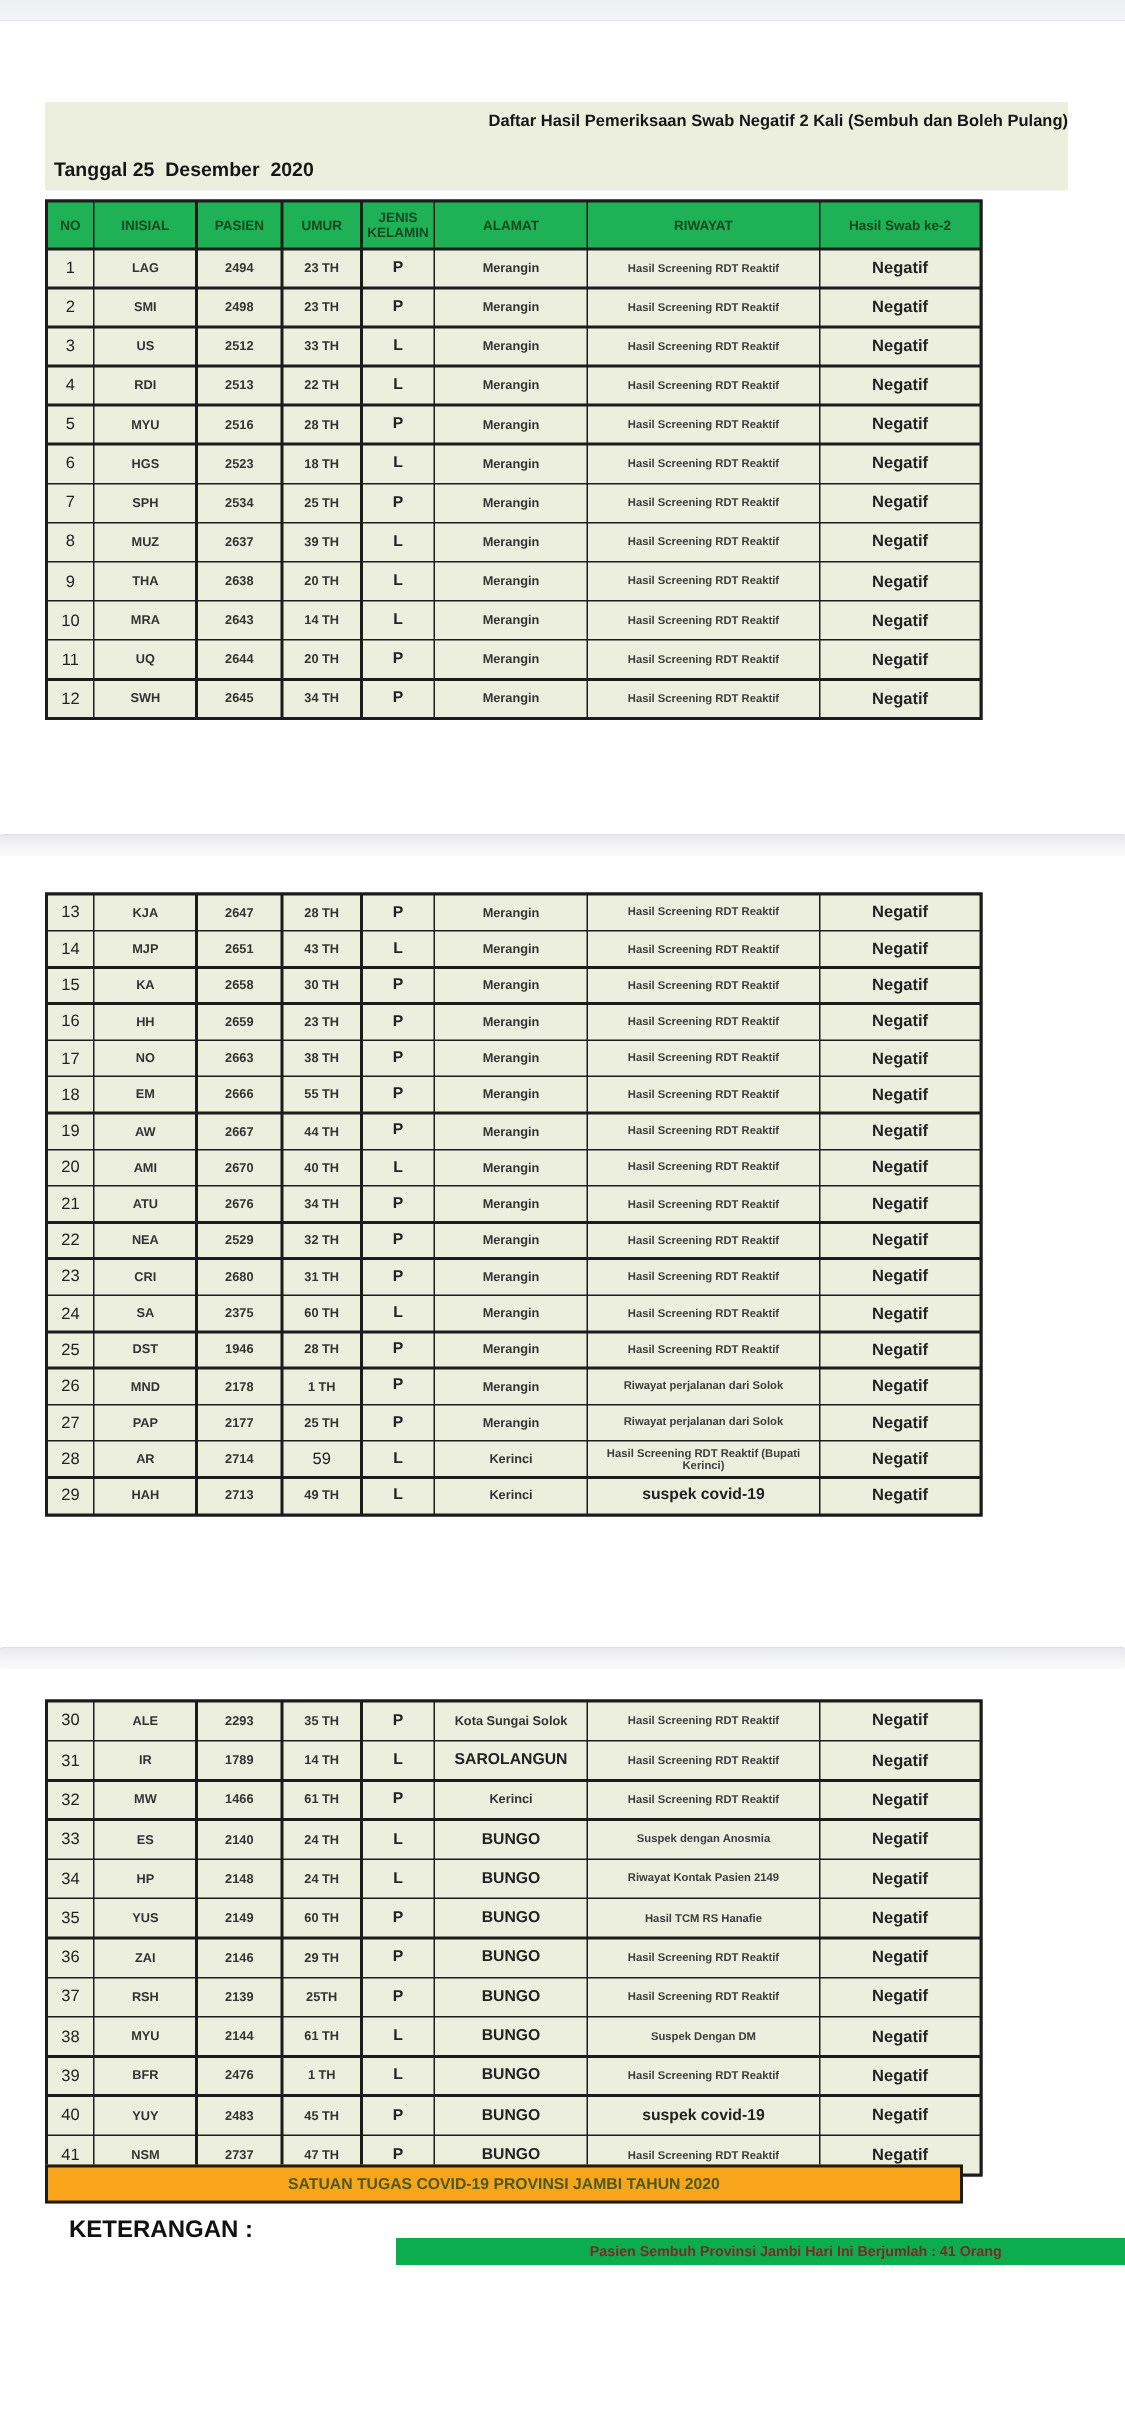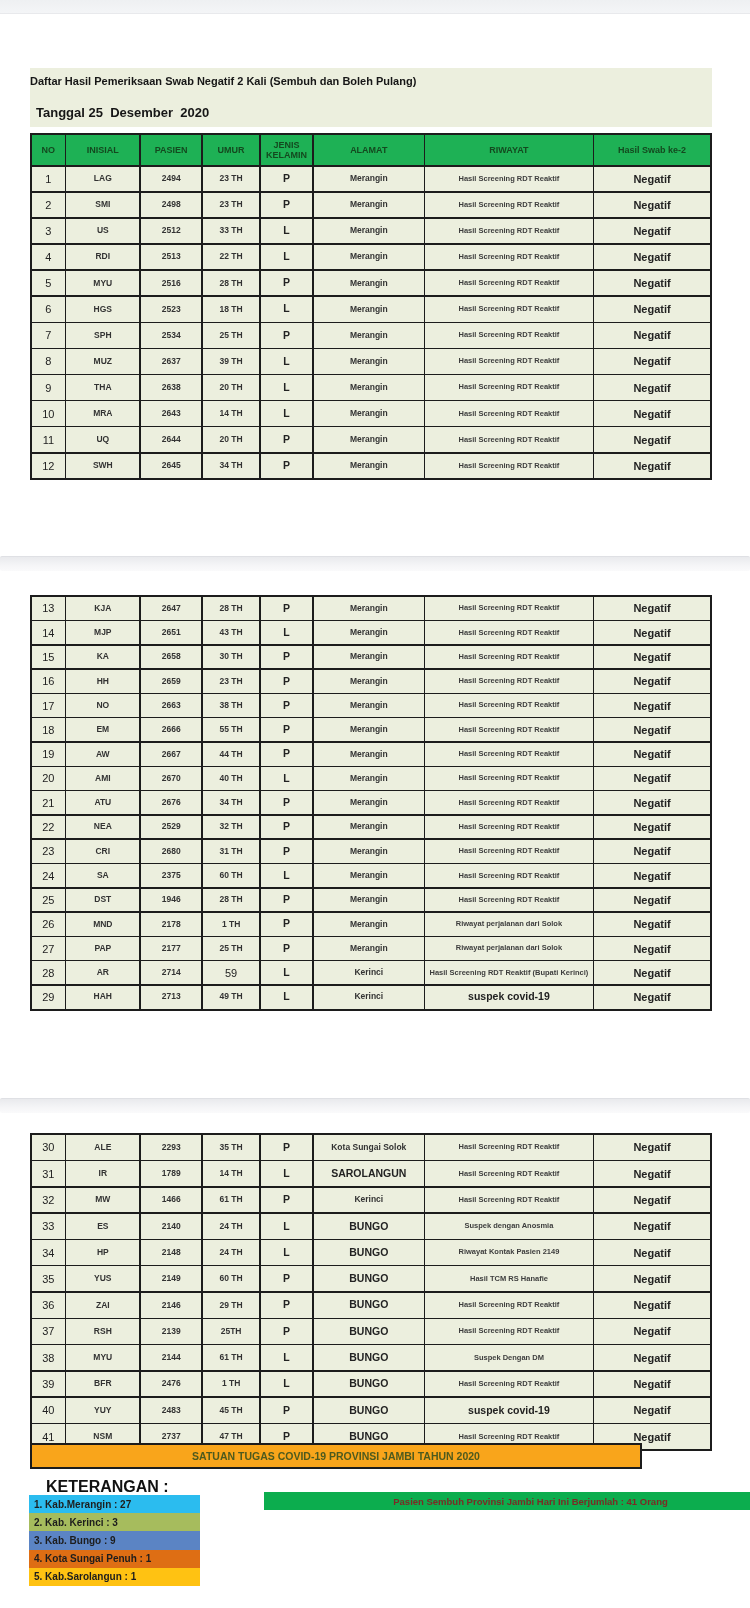--- a/index.html
+++ b/index.html
@@ -11,7 +11,7 @@
             background:linear-gradient(180deg,#e9eaed 0%,#f5f5f7 60%,#fafafb 100%);
             border-top:1px solid #dfe0e4;border-radius:2px;}
   .header-box{position:absolute;left:30px;top:68px;width:682px;height:59px;background:var(--cream,#ECEFDE);}
-  .title{padding-top:7px;text-align:left;font-size:11px;font-weight:bold;color:#161616;}
+  .title{padding-top:7px;text-align:right;font-size:11px;font-weight:bold;color:#161616;}
   .date{position:absolute;left:6px;bottom:7px;font-size:13px;font-weight:bold;white-space:pre;color:#161616;}
 
   .tbl{position:absolute;left:30px;width:682px;box-sizing:border-box;

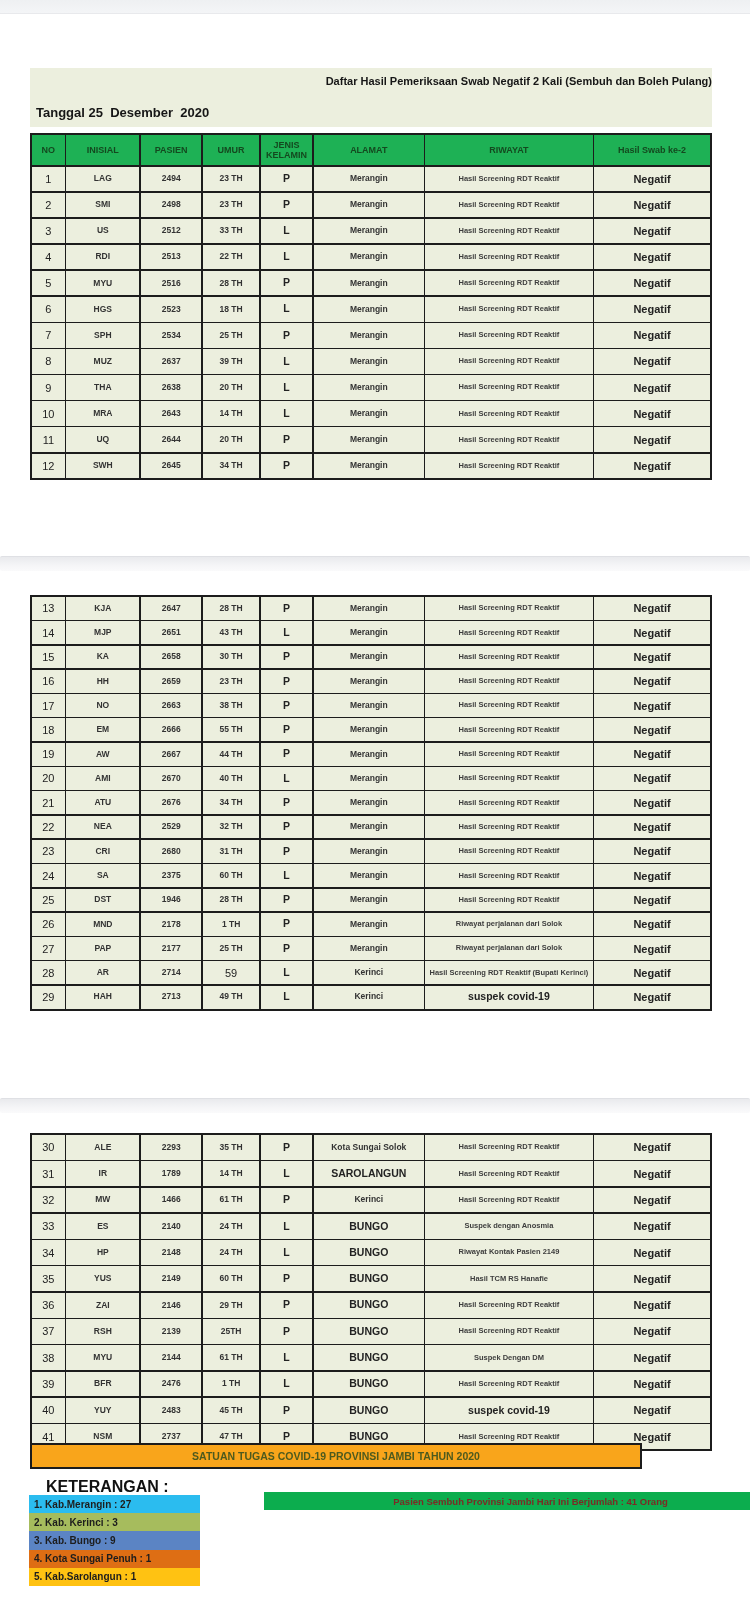--- a/index.html
+++ b/index.html
@@ -14,7 +14,7 @@
   .title{padding-top:7px;text-align:right;font-size:11px;font-weight:bold;color:#161616;}
   .date{position:absolute;left:6px;bottom:7px;font-size:13px;font-weight:bold;white-space:pre;color:#161616;}
 
-  .tbl{position:absolute;left:30px;width:682px;box-sizing:border-box;
+  .tbl{position:absolute;left:30px;width:625px;box-sizing:border-box;
        border:2px solid #1c1c1c;background:#1c1c1c;display:grid;gap:1.5px;
        grid-template-columns:33fr 74fr 61fr 57fr 52fr 111fr 169fr 117fr;}
   .s0{grid-auto-rows:24.6px;grid-template-rows:30px;}

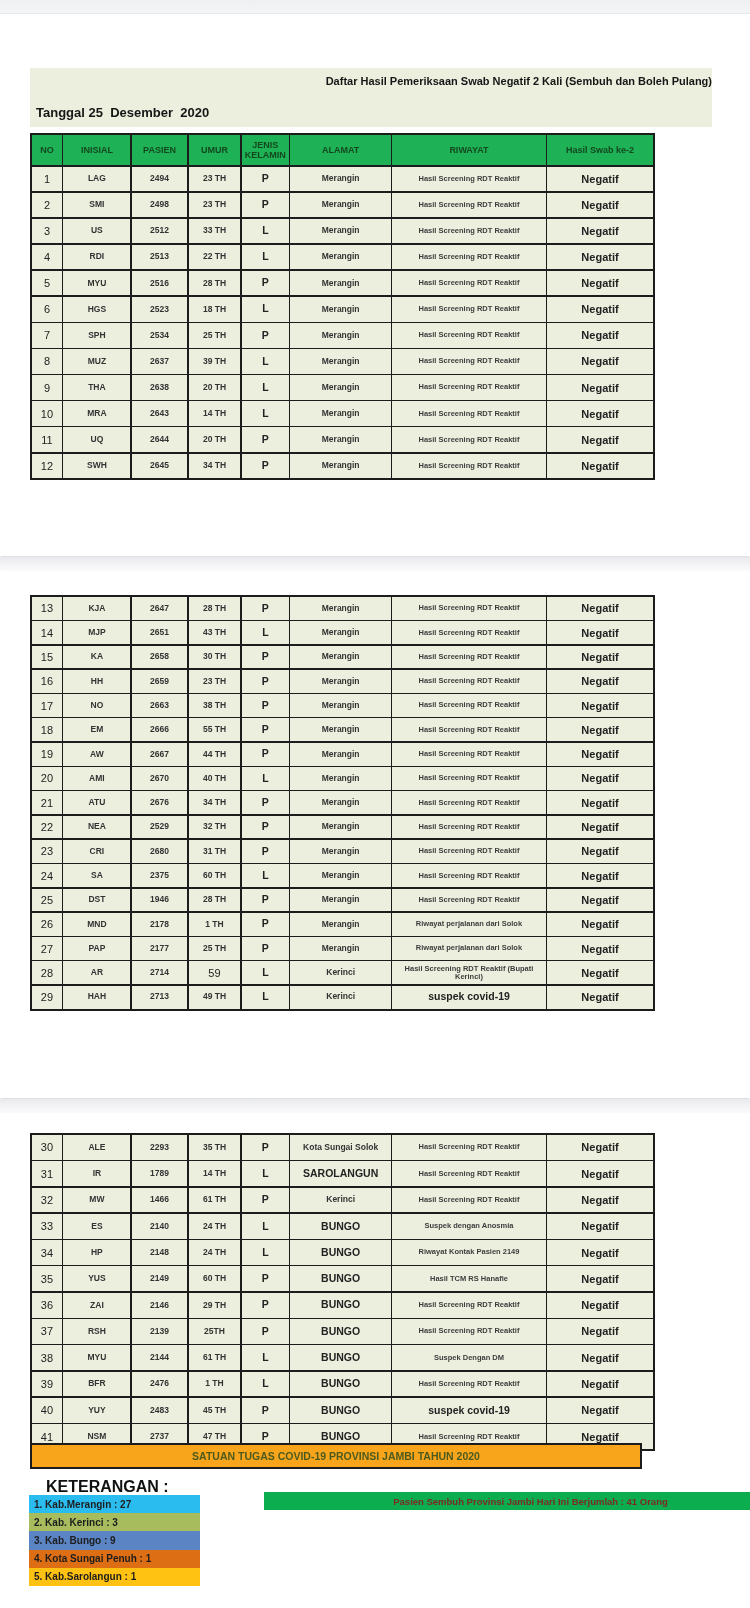--- a/index.html
+++ b/index.html
@@ -402,13 +402,6 @@
   <div class="footer-bar">SATUAN TUGAS COVID-19 PROVINSI JAMBI TAHUN 2020</div>
 
   <div class="ket-title">KETERANGAN :</div>
-  <div class="legend" id="legend">
-      <div class="legend-item" style="background: rgb(43, 188, 239);">1. Kab.Merangin : 27</div>
-      <div class="legend-item" style="background: rgb(166, 188, 93);">2. Kab. Kerinci : 3</div>
-      <div class="legend-item" style="background: rgb(91, 132, 196);">3. Kab. Bungo : 9</div>
-      <div class="legend-item" style="background: rgb(222, 110, 20);">4. Kota Sungai Penuh : 1</div>
-      <div class="legend-item" style="background: rgb(255, 194, 18);">5. Kab.Sarolangun : 1</div>
-    </div>
 
   <div class="banner" style="background: rgb(12, 173, 78);">Pasien Sembuh Provinsi Jambi Hari Ini Berjumlah : 41 Orang</div>
 </div>

